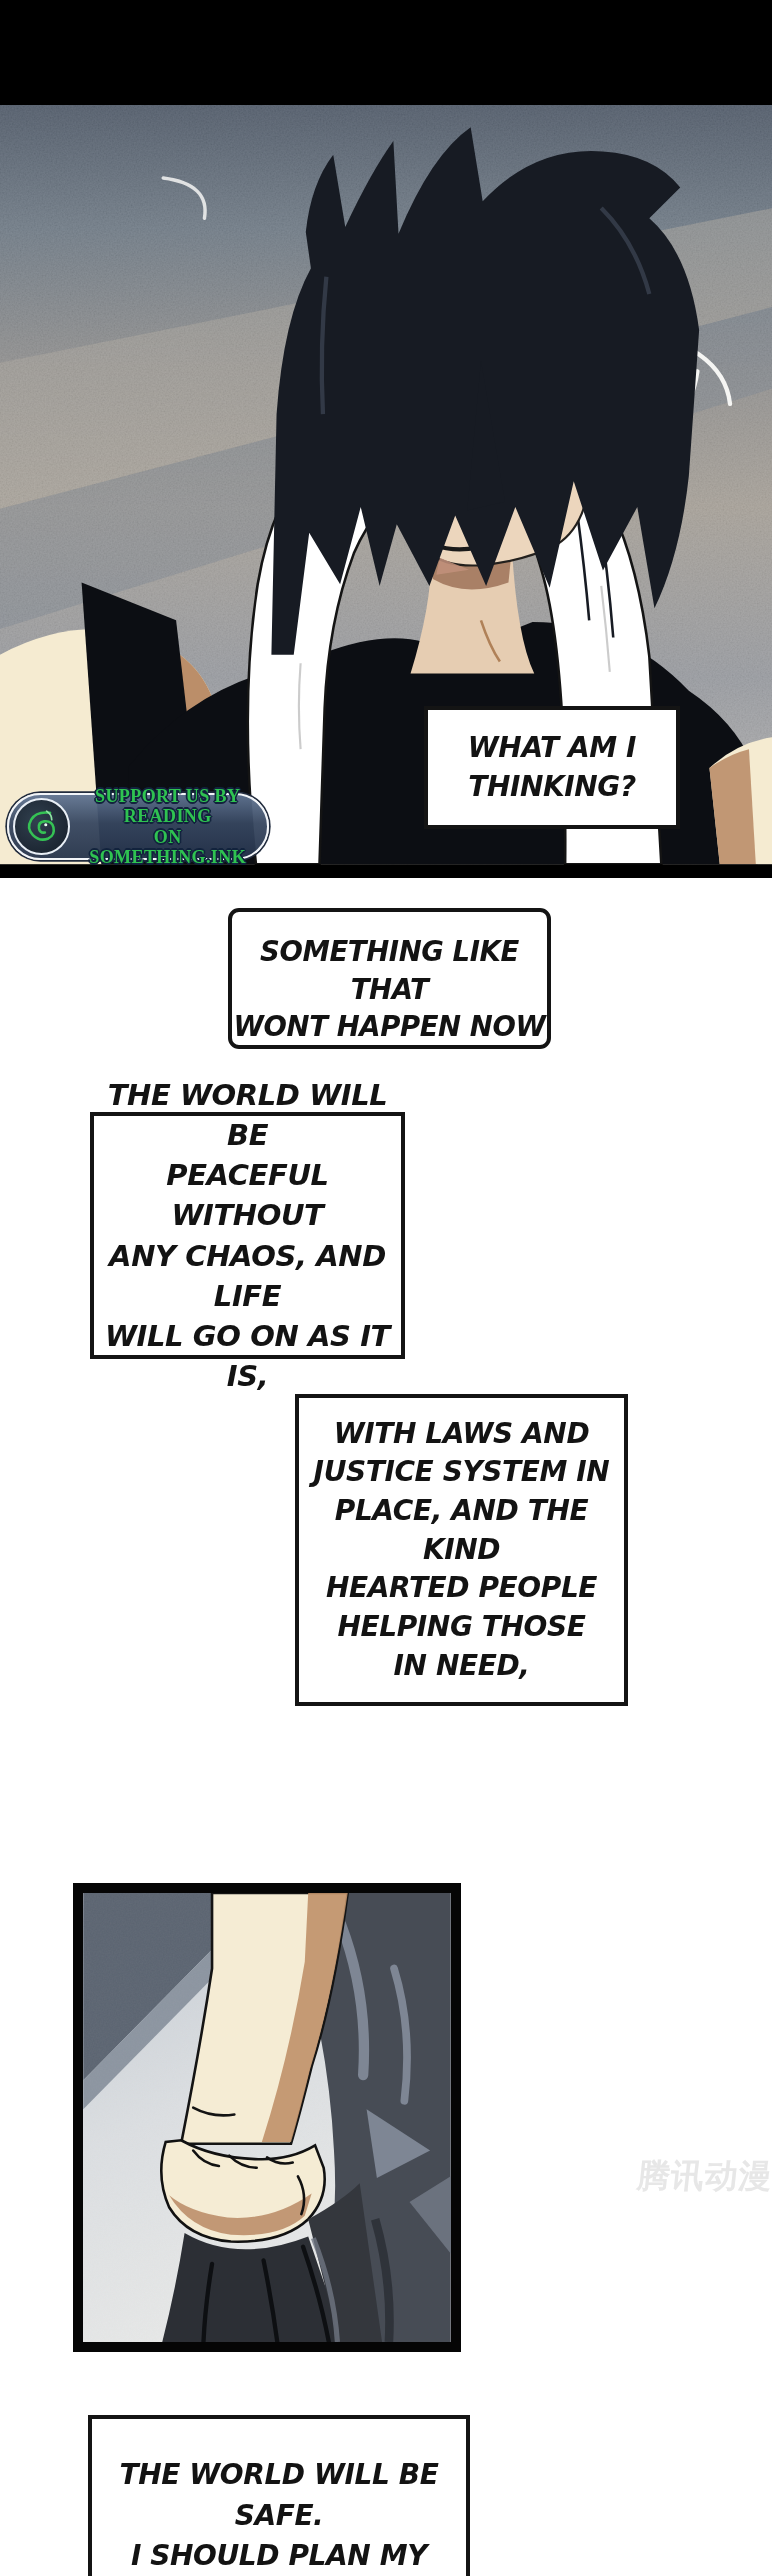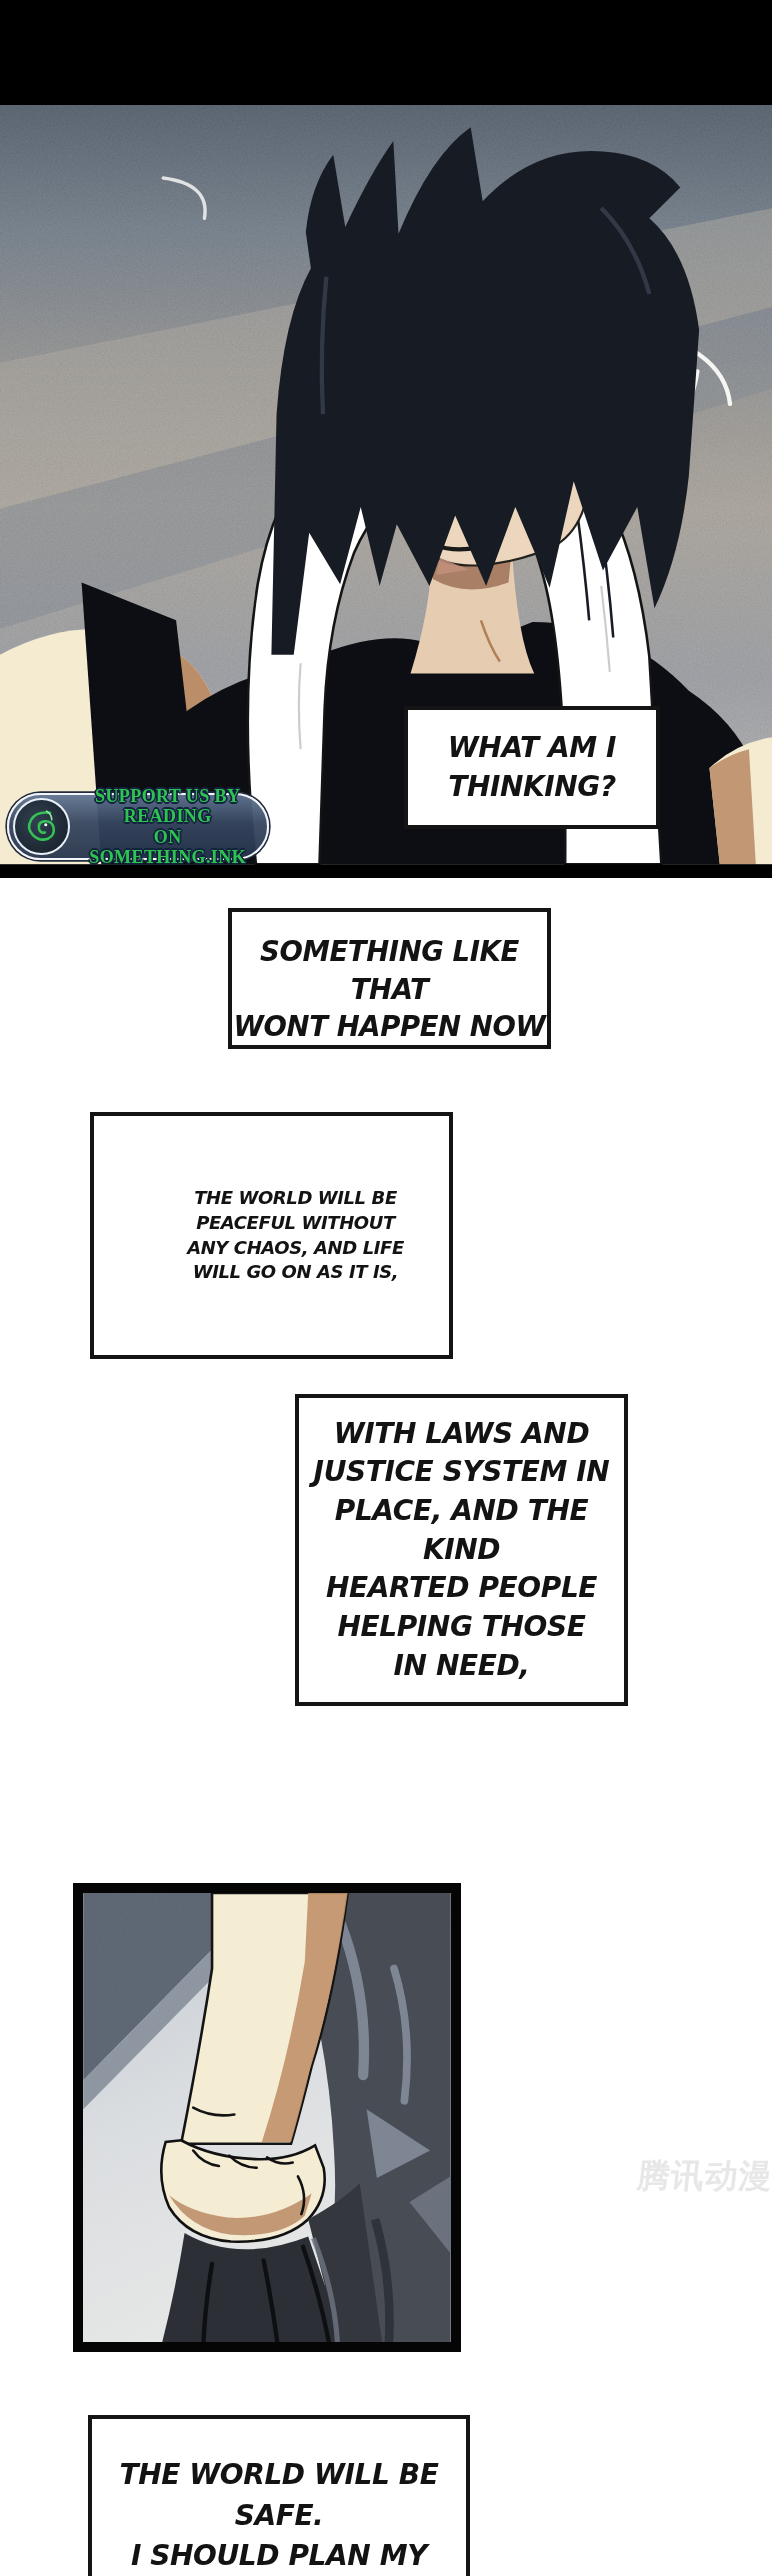--- a/index.html
+++ b/index.html
@@ -13,7 +13,7 @@
           display:flex;align-items:center;justify-content:center;
           text-align:center;white-space:pre-line;color:#131313;
           font-style:italic;font-weight:bold;letter-spacing:-0.4px;line-height:1.38;}
-  .b-thinking{left:404px;top:706px;width:248px;height:115px;font-size:28px;}
+  .b-thinking{left:424px;top:706px;width:248px;height:115px;font-size:28px;}
   .b-wont{left:228px;top:908px;width:315px;height:112px;font-size:27.5px;align-items:flex-start;padding-top:20.6px;}
   .b-peace{left:90px;top:1112px;width:307px;height:239px;font-size:18px;padding-left:48px;}
   .b-laws{left:295px;top:1394px;width:325px;height:304px;font-size:28px;text-align:center;}

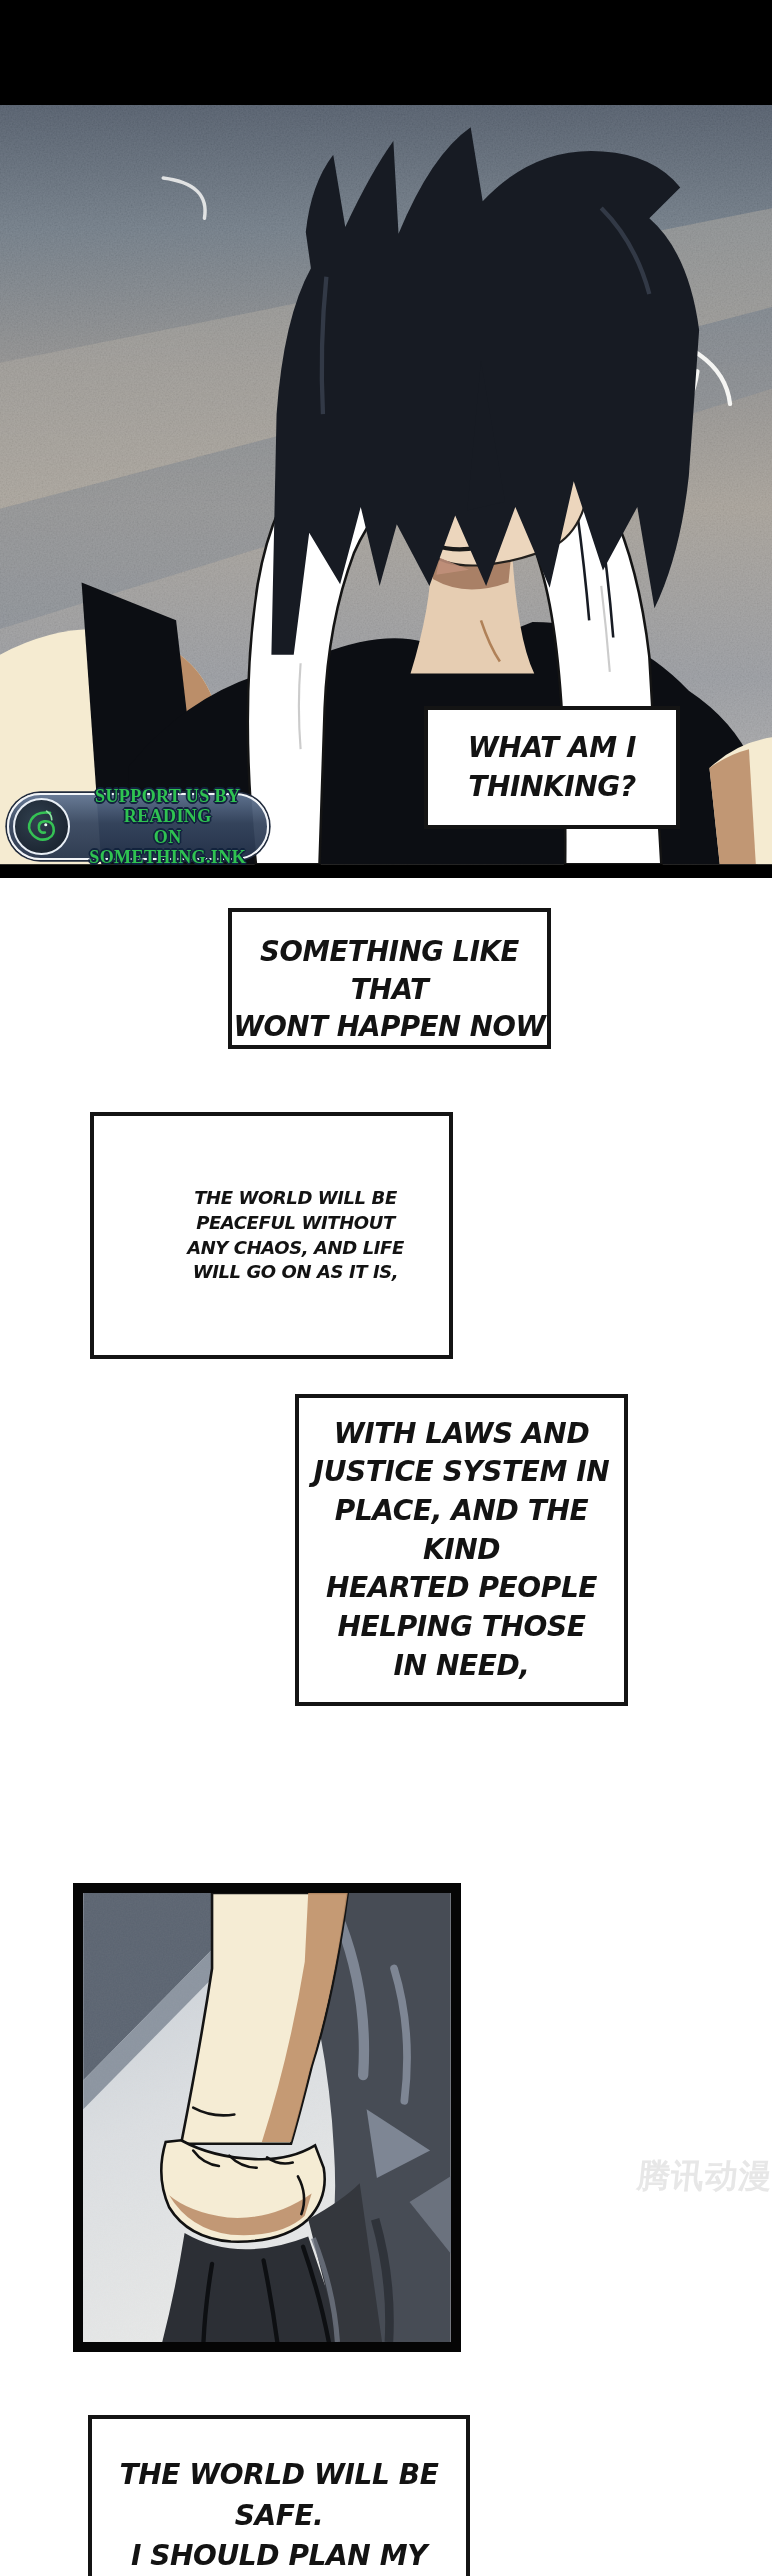--- a/index.html
+++ b/index.html
@@ -14,7 +14,7 @@
           text-align:center;white-space:pre-line;color:#131313;
           font-style:italic;font-weight:bold;letter-spacing:-0.4px;line-height:1.38;}
   .b-thinking{left:424px;top:706px;width:248px;height:115px;font-size:28px;}
-  .b-wont{left:228px;top:908px;width:315px;height:112px;font-size:27.5px;align-items:flex-start;padding-top:20.6px;}
+  .b-wont{left:228px;top:908px;width:315px;height:112px;font-size:27.5px;align-items:flex-start;padding-top:20.6px;border-radius:11px;}
   .b-peace{left:90px;top:1112px;width:307px;height:239px;font-size:18px;padding-left:48px;}
   .b-laws{left:295px;top:1394px;width:325px;height:304px;font-size:28px;text-align:center;}
   .b-safe{left:88px;top:2415px;width:374px;height:215px;font-size:28px;align-items:flex-start;padding-top:36px;line-height:1.45;}

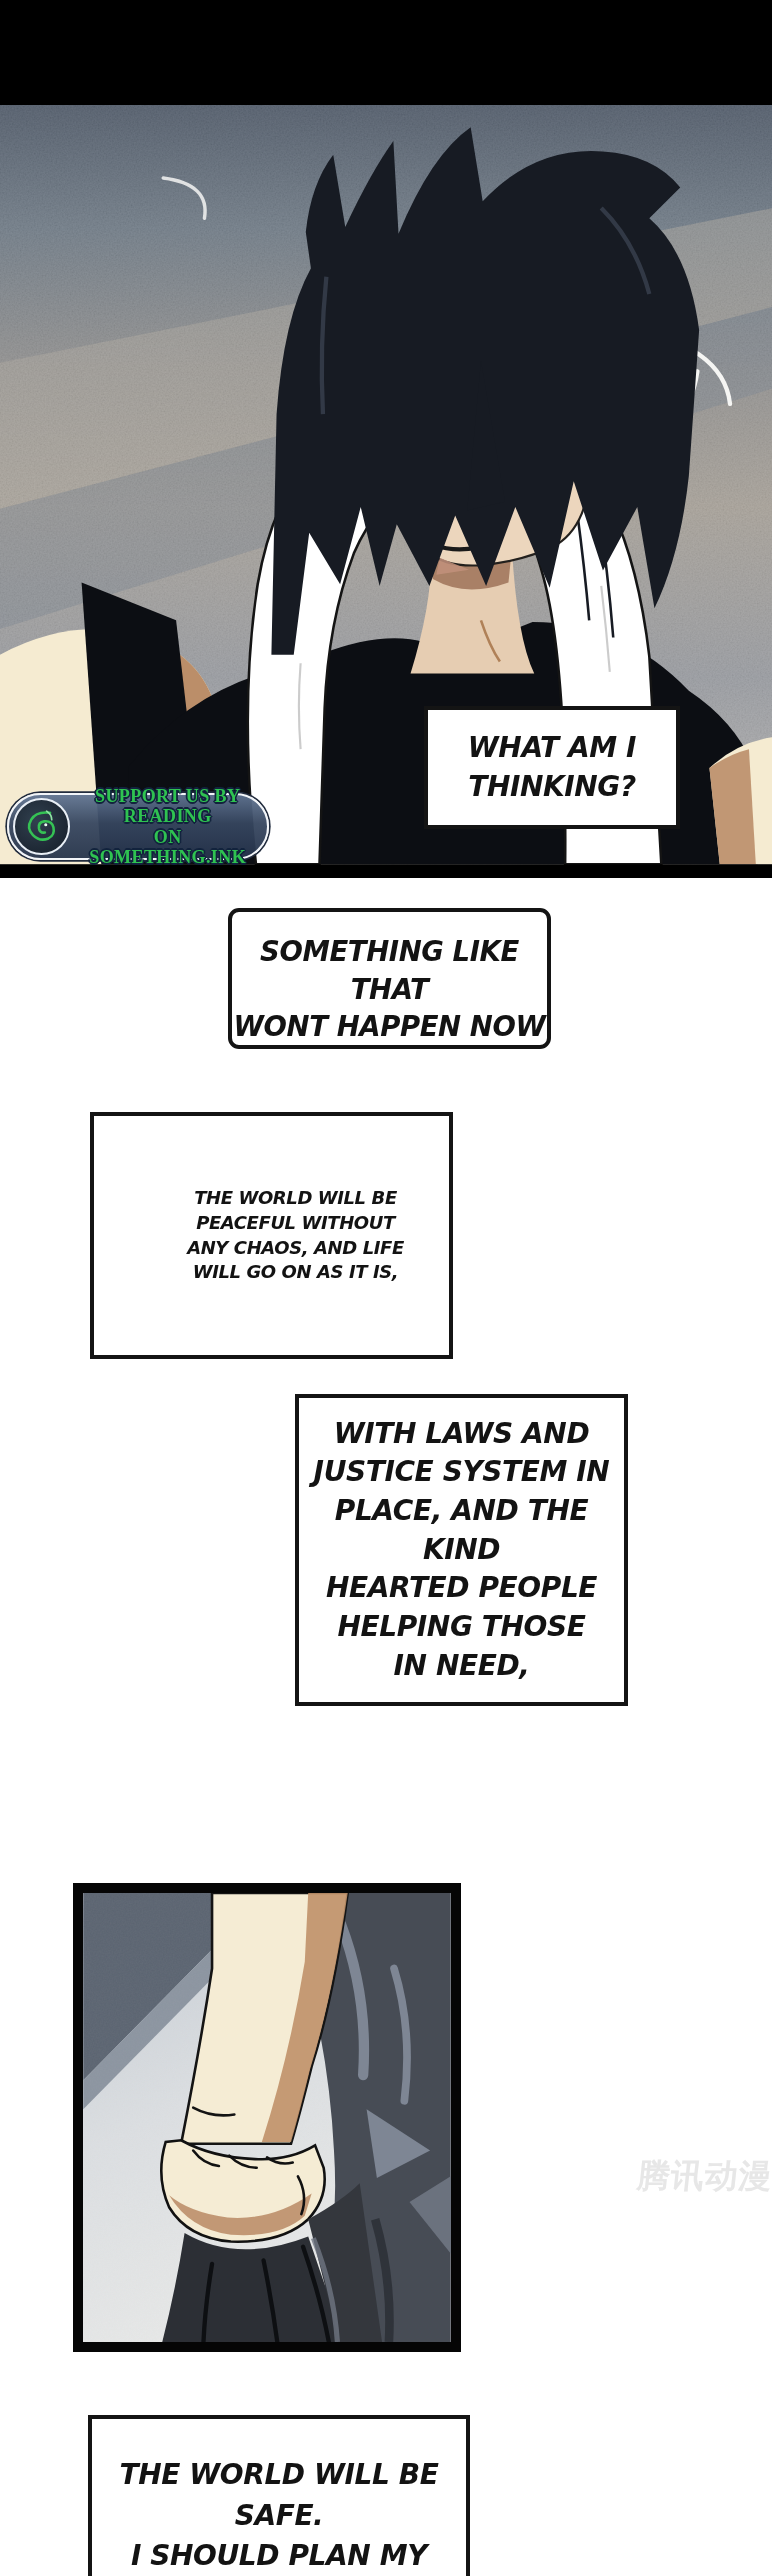--- a/index.html
+++ b/index.html
@@ -15,7 +15,7 @@
           font-style:italic;font-weight:bold;letter-spacing:-0.4px;line-height:1.38;}
   .b-thinking{left:424px;top:706px;width:248px;height:115px;font-size:28px;}
   .b-wont{left:228px;top:908px;width:315px;height:112px;font-size:27.5px;align-items:flex-start;padding-top:20.6px;border-radius:11px;}
-  .b-peace{left:90px;top:1112px;width:307px;height:239px;font-size:18px;padding-left:48px;}
+  .b-peace{left:90px;top:1112px;width:307px;height:239px;font-size:29px;}
   .b-laws{left:295px;top:1394px;width:325px;height:304px;font-size:28px;text-align:center;}
   .b-safe{left:88px;top:2415px;width:374px;height:215px;font-size:28px;align-items:flex-start;padding-top:36px;line-height:1.45;}
   .badge{position:absolute;left:6.9px;top:793px;width:258px;height:63px;border-radius:36px;

